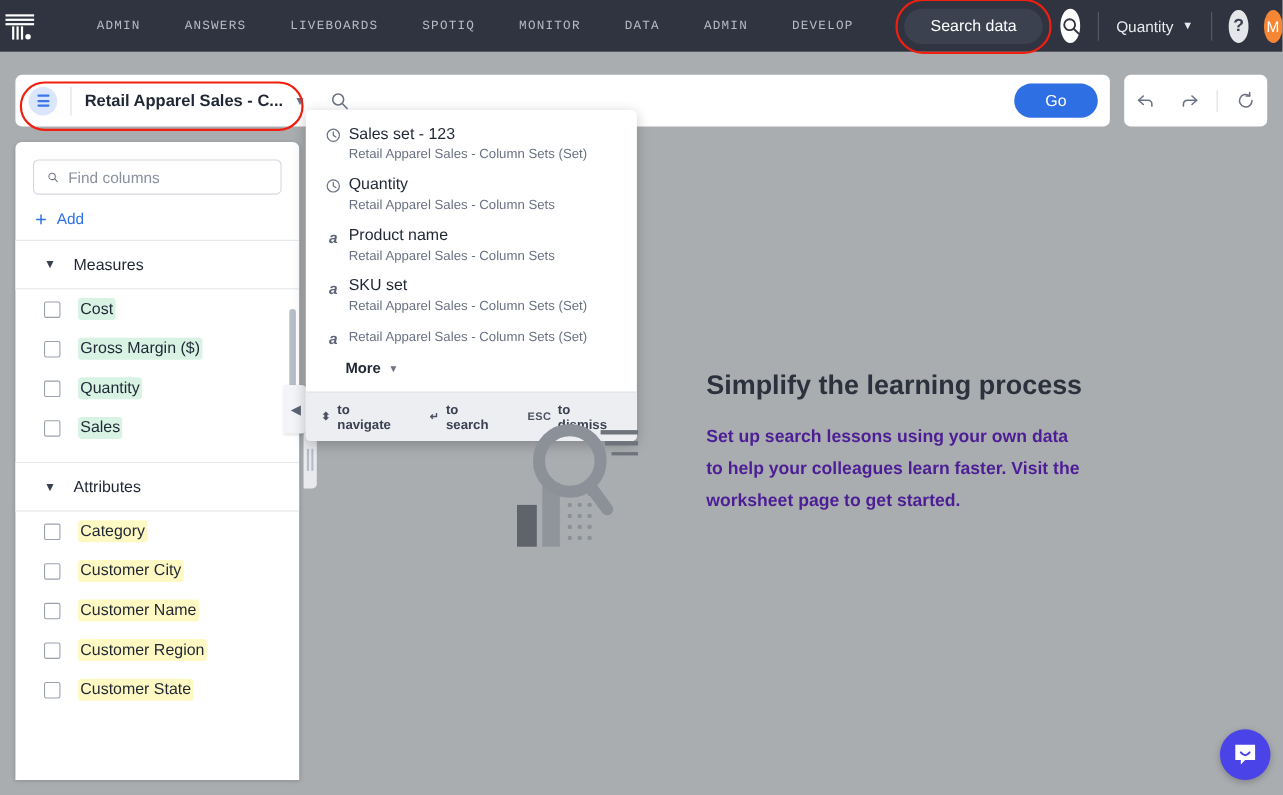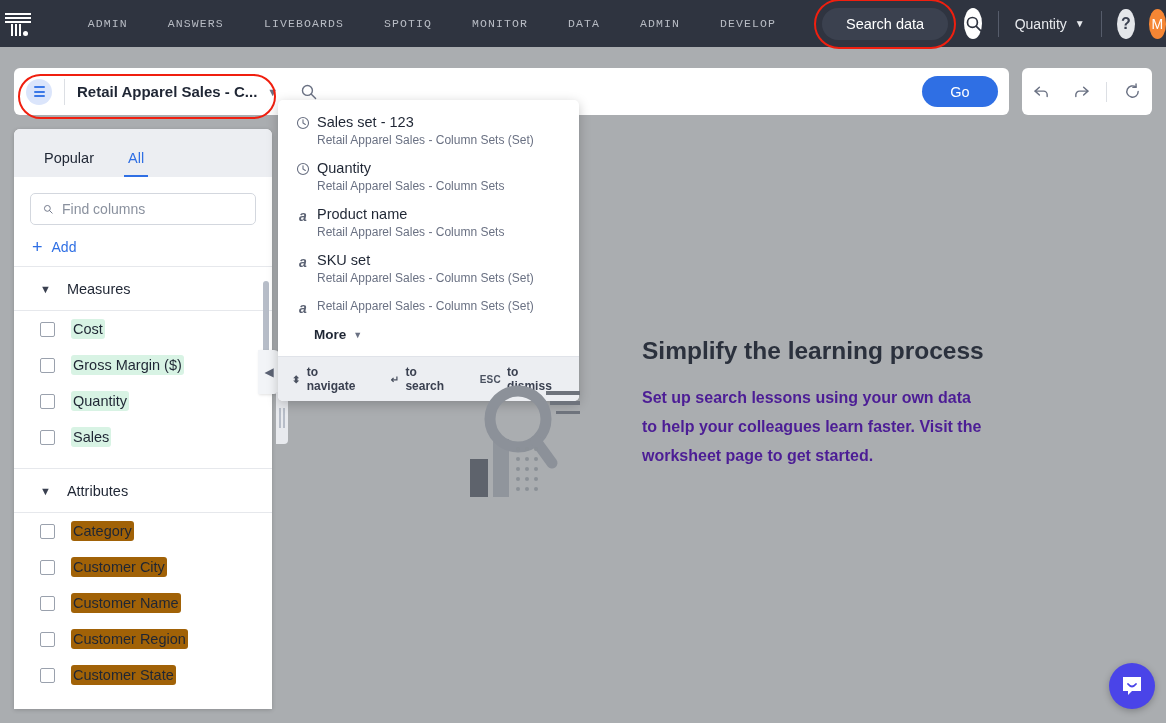--- a/index.html
+++ b/index.html
@@ -353,10 +353,6 @@
 
 <div class="left-panel">
 
-  <div class="tabs">
-    <div class="tab">Popular</div>
-    <div class="tab active">All</div>
-  </div>
 
   <div class="find-wrap">
     <div class="find-box">

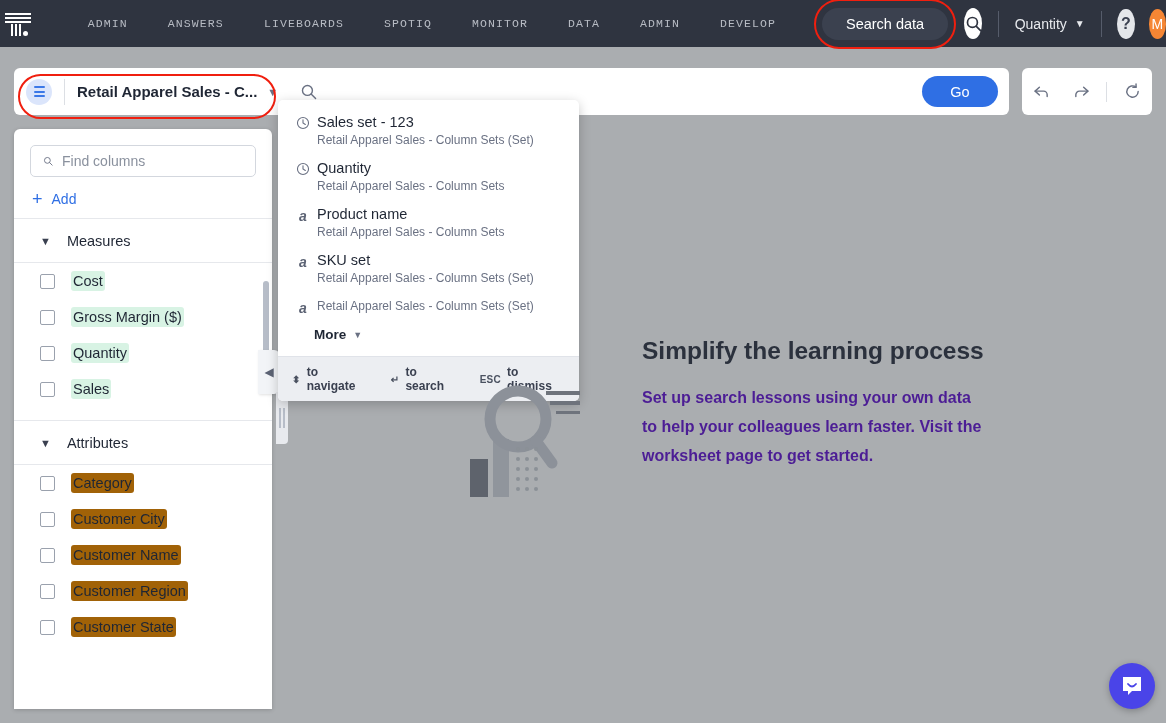--- a/index.html
+++ b/index.html
@@ -169,7 +169,7 @@
   }
   .pill { font-size: 14.5px; color: #1f2634; padding: 2px 2px; border-radius: 3px; }
   .pill.measure { background: #d8f3e4; }
-  .pill.attribute { background: #a16207; }
+  .pill.attribute { background: #fef9c3; }
   .panel-scroll-thumb {
     position: absolute; right: 3px; top: 152px;
     width: 6px; height: 78px; background: #b7bdc8; border-radius: 3px; cursor: pointer;

